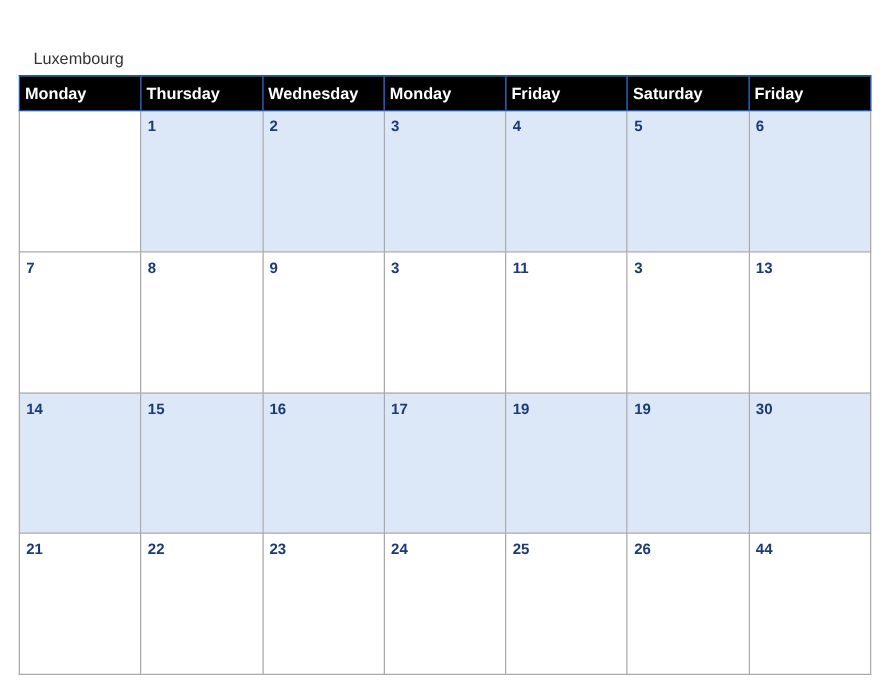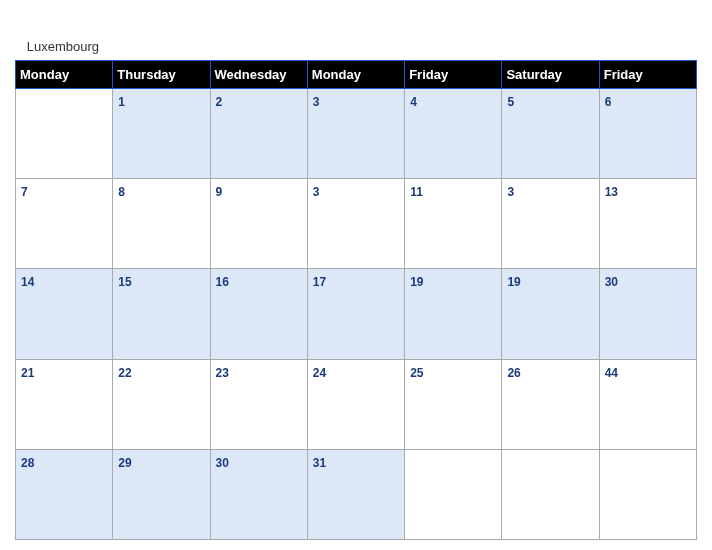--- a/index.html
+++ b/index.html
@@ -225,23 +225,6 @@
           <div class="cell-content"><span class="day-num">44</span></div>
         </td>
       </tr>
-      <tr class="row-odd">
-        <td>
-          <div class="cell-content"><span class="day-num">28</span></div>
-        </td>
-        <td>
-          <div class="cell-content"><span class="day-num">29</span></div>
-        </td>
-        <td>
-          <div class="cell-content"><span class="day-num">30</span></div>
-        </td>
-        <td>
-          <div class="cell-content"><span class="day-num">31</span></div>
-        </td>
-        <td class="empty-cell" style="background-color: rgb(255, 255, 255);"></td>
-        <td class="empty-cell" style="background-color: rgb(255, 255, 255);"></td>
-        <td class="empty-cell" style="background-color: rgb(255, 255, 255);"></td>
-      </tr>
     </tbody>
 </table>
 

